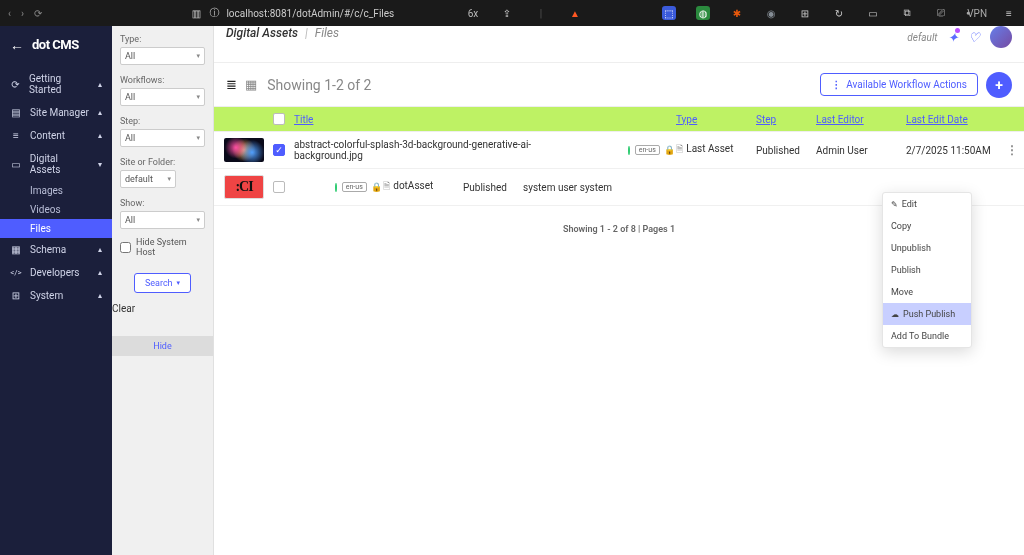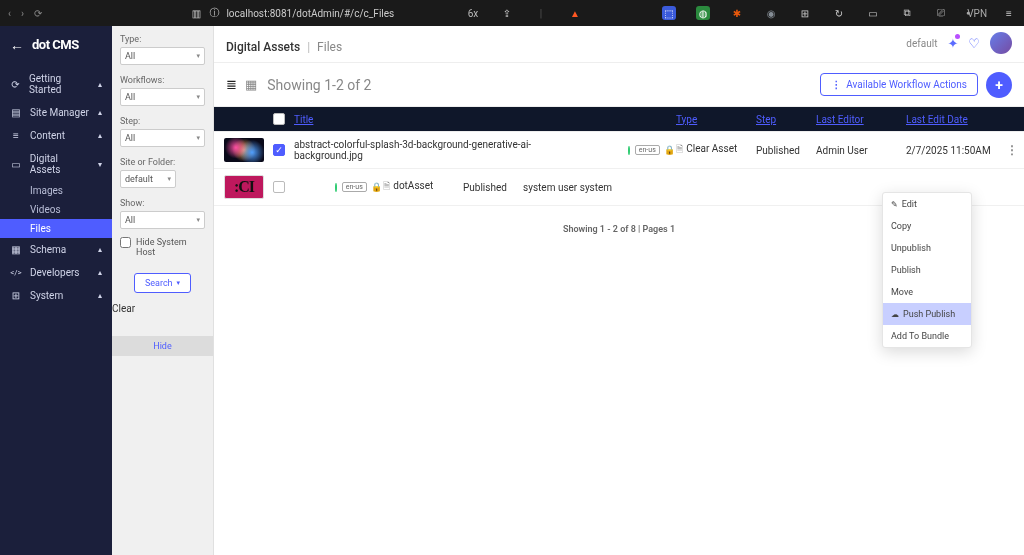--- a/index.html
+++ b/index.html
@@ -36,7 +36,7 @@
   .clear-link { font-size:10px; color:#333; padding-bottom:14px; cursor:pointer;}
   .hide-bar { background:#dcdcdc; text-align:center; color:#4f5dff; font-size:9px; padding:5px 0; margin-top:auto; margin-top:8px;}
   .main { flex:1; display:flex; flex-direction:column; background:#fff;}
-  .topbar { height:37px; display:flex; align-items:flex-end; padding:8px 12px; border-bottom:1px solid #eee;}
+  .topbar { height:37px; display:flex; align-items:flex-start; padding:0 12px; border-bottom:1px solid #eee;font-style:italic;}
   .breadcrumb { font-size:12px; color:#333;}
   .breadcrumb .sep { color:#bbb; margin:0 4px;}
   .breadcrumb .crumb-current { color:#888;}

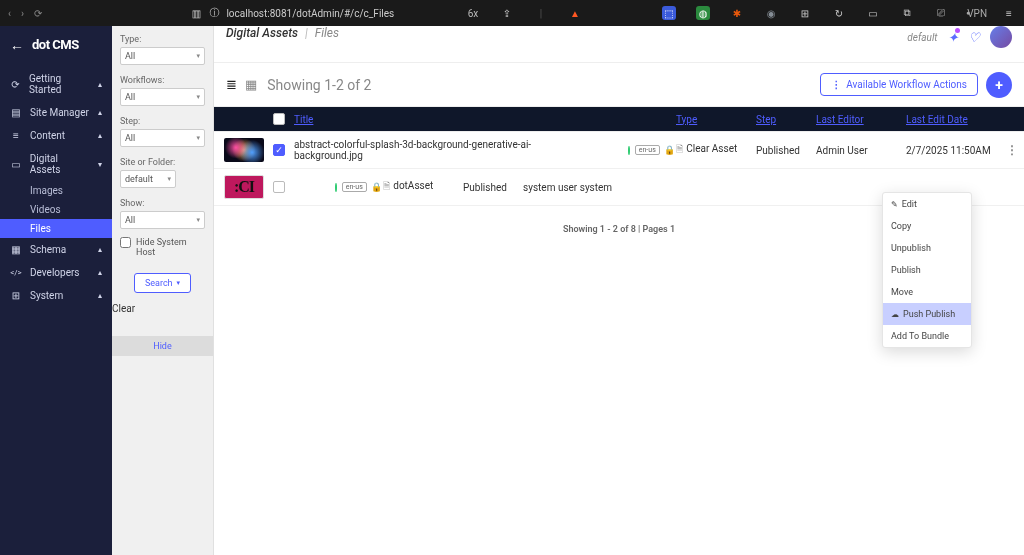--- a/index.html
+++ b/index.html
@@ -54,7 +54,7 @@
   .wf-btn { border:1px solid #4f5dff; color:#4f5dff; background:#fff; font-size:10px; padding:5px 10px; border-radius:4px; display:flex; align-items:center; gap:5px;}
   .add-btn { width:26px; height:26px; border-radius:50%; background:#4f5dff; color:#fff; display:flex; align-items:center; justify-content:center; font-size:14px; font-weight:bold;}
   .table { font-size:10px; color:#333;}
-  .thead { display:flex; align-items:center; padding:6px 0; background:#0f172a; border-bottom:1px solid #eee;}
+  .thead { display:flex; align-items:center; padding:6px 0; background:#bef264; border-bottom:1px solid #eee;}
   .thead .th { color:#4f5dff; text-decoration:underline;}
   .col-chk2 { width:30px; display:flex; justify-content:center;}
   .col-title { flex:1; min-width:0;}

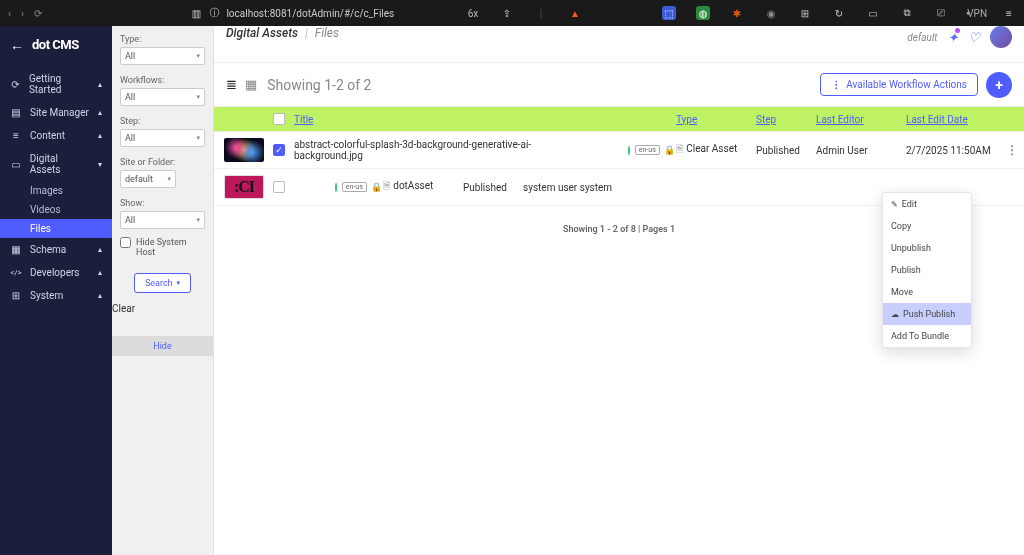--- a/index.html
+++ b/index.html
@@ -274,7 +274,7 @@
           <span class="step-tag">en-us</span>
           <span class="lock-icon">🔒</span>
         </span>
-        <span class="col-type"><span class="type-icon">🗎</span><span>Clear Asset</span></span>
+        <span class="col-type"><span class="type-icon">🗎</span><span>Last Asset</span></span>
         <span class="col-step">Published</span>
         <span class="col-editor">Admin User</span>
         <span class="col-date">2/7/2025 11:50AM</span>

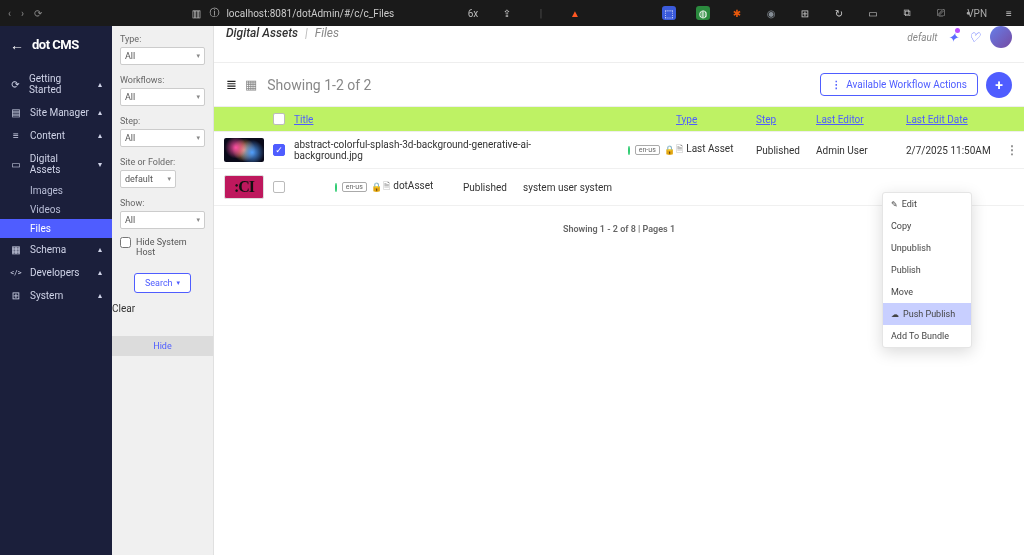--- a/index.html
+++ b/index.html
@@ -67,7 +67,7 @@
   .row { display:flex; align-items:center; padding:6px 0; border-bottom:1px solid #f0f0f0;}
   .thumb { width:40px; height:24px; border-radius:2px; margin-left:10px; background:#111;}
   .thumb.colorful { background: radial-gradient(circle at 30% 40%, #ff4fa3 0%, transparent 35%), radial-gradient(circle at 70% 60%, #4f9fff 0%, transparent 40%), radial-gradient(circle at 50% 50%, #ffaf4f 0%, transparent 50%), #0a0a1a;}
-  .thumb.logo { background:#be185d; border:1px solid #ddd; display:flex; align-items:center; justify-content:center; font-weight:900; font-size:16px; font-family: Georgia, serif; letter-spacing:-1px; color:#111;}
+  .thumb.logo { background:#ef4444; border:1px solid #ddd; display:flex; align-items:center; justify-content:center; font-weight:900; font-size:14px; font-family: Georgia, serif; letter-spacing:-1px; color:#111;}
   .chkbox { width:12px; height:12px; border:1px solid #bbb; border-radius:2px; display:inline-flex; align-items:center; justify-content:center; background:#fff;}
   .chkbox.checked { background:#4f5dff; border-color:#4f5dff; color:#fff; font-size:9px;}
   .status-dot { width:9px; height:9px; border-radius:50%; background:#2ecc71;}

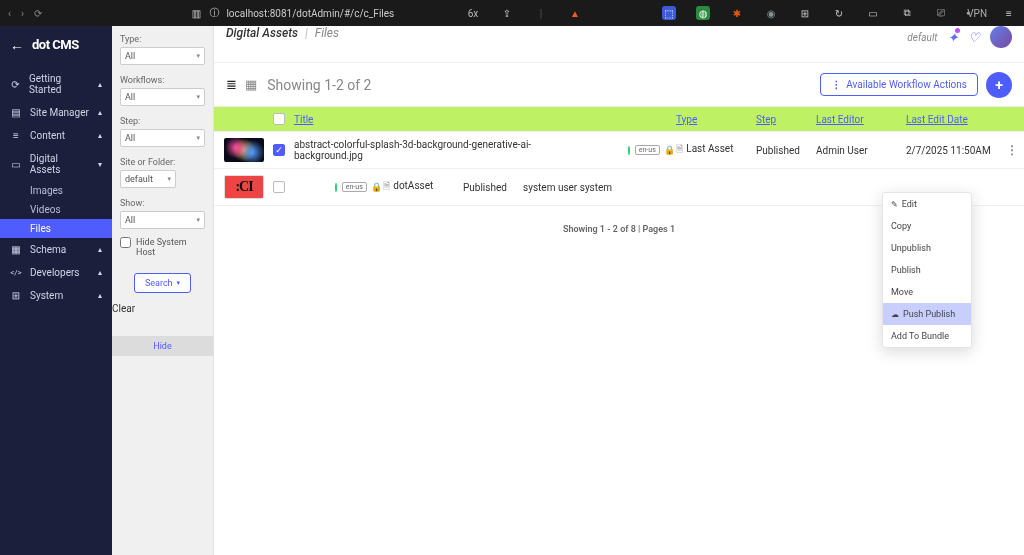--- a/index.html
+++ b/index.html
@@ -29,7 +29,7 @@
   .filter-label { font-size:9px; color:#666; margin-bottom:3px; display:block;}
   .filter-select { width:100%; height:18px; border:1px solid #ccc; border-radius:2px; background:#fff; font-size:9px; padding:0 4px; display:flex; align-items:center; justify-content:space-between;}
   .filter-select .arrow { font-size:7px; color:#888;}
-  .chk-row { display:flex; align-items:flex-start; gap:5px; padding:6px 8px; font-size:9px;}
+  .chk-row { display:flex; align-items:center; gap:5px; padding:6px 8px; font-size:9px;}
   .chk-row input { width:11px; height:11px;}
   .search-btn-wrap { display:flex; justify-content:center; padding:10px 0;}
   .search-btn { border:1px solid #4f5dff; color:#4f5dff; background:#fff; font-size:9px; padding:4px 10px; border-radius:3px; display:flex; align-items:center; gap:4px;}

